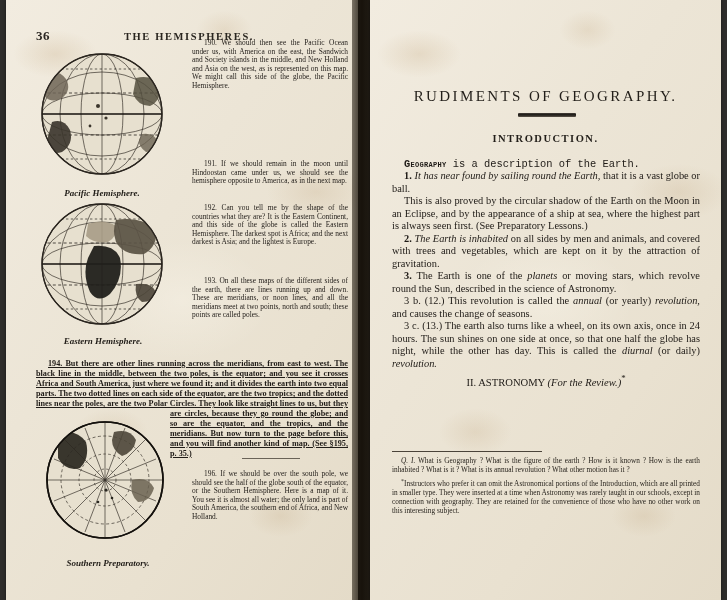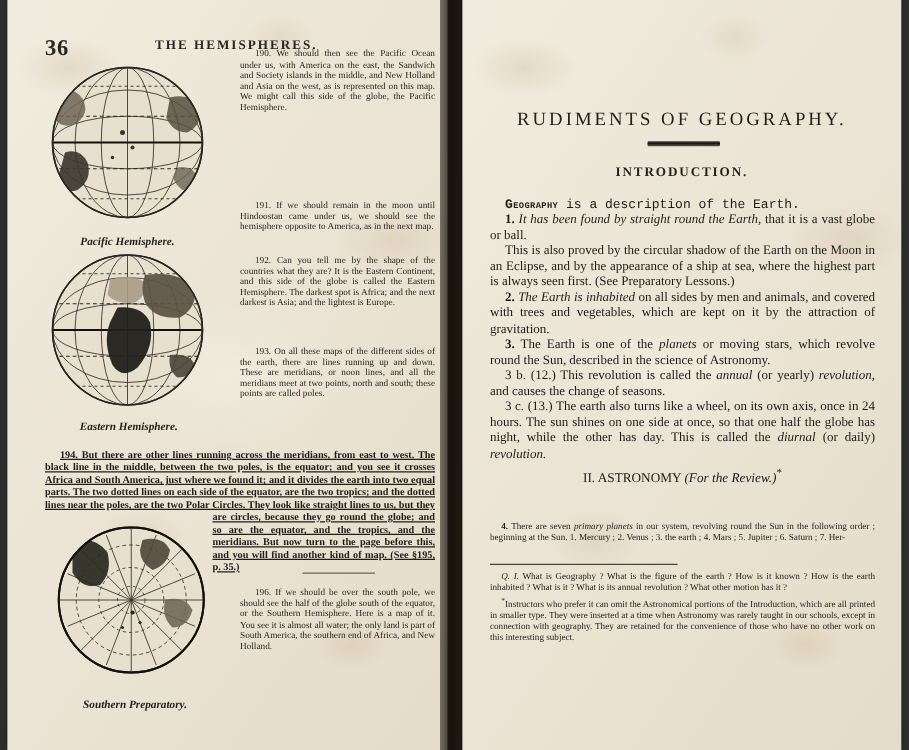--- a/index.html
+++ b/index.html
@@ -47,7 +47,7 @@
   
   .folio {
     left: 30px; top: 28px;
-    font-size: 18px; font-weight: bold; letter-spacing: .5px;
+    font-size: 13px; font-weight: bold; letter-spacing: .5px;
     color: #2a2622;
   }
   .running-head {

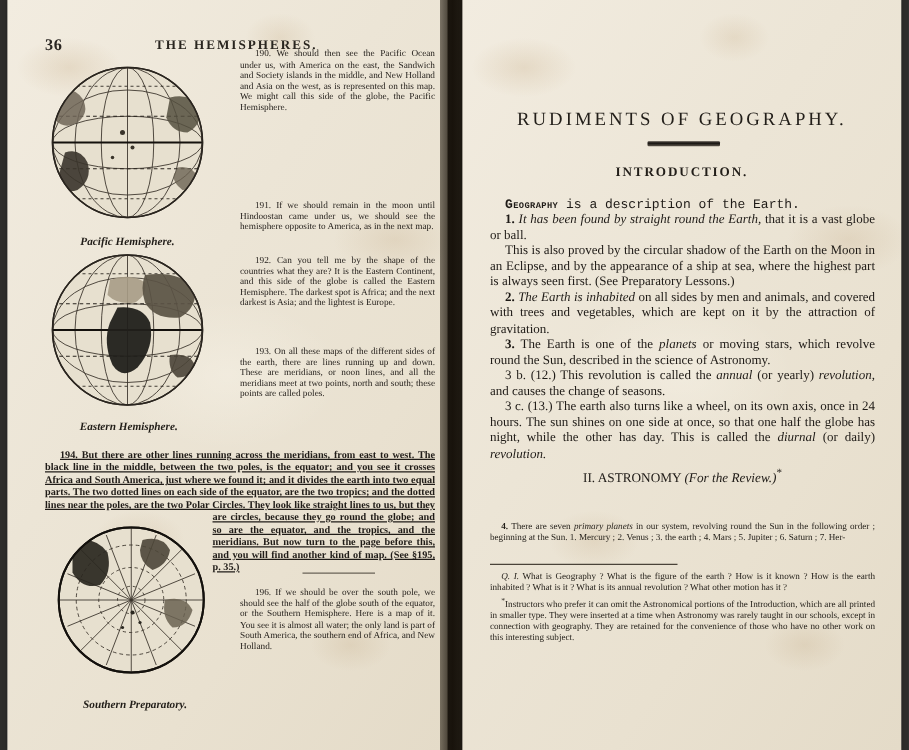--- a/index.html
+++ b/index.html
@@ -272,7 +272,7 @@
       </p>
       <p class="ind" style="margin:0;">
         <b>1.</b>
-        <i>It has been found by straight round the Earth,</i>
+        <i>It has near found by sailing round the Earth,</i>
         <span>that it is a vast globe or ball.</span>
       </p>
       <p class="ind" style="margin:0;">

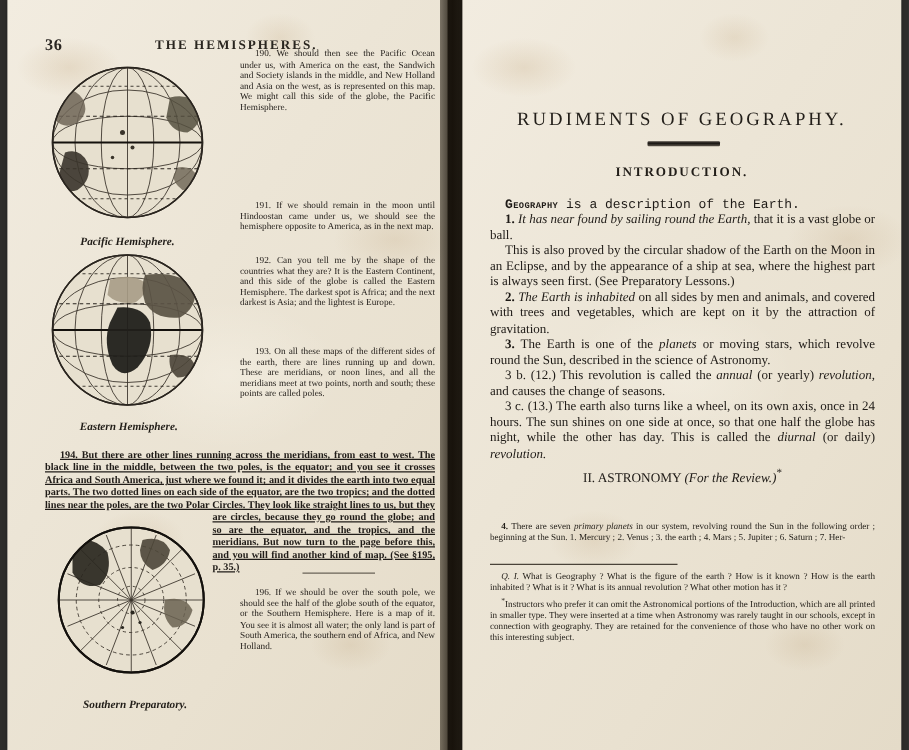--- a/index.html
+++ b/index.html
@@ -310,12 +310,6 @@
       </p>
     </div>
 
-    <div class="pg small-print ind-s" style="top:417px;">
-      <b>4.</b>
-      <span>There are seven</span>
-      <i>primary planets</i>
-      <span>in our system, revolving round the Sun in the following order ; beginning at the Sun.   1. Mercury ; 2. Venus ; 3. the earth ;  4. Mars ;  5. Jupiter ;  6. Saturn ;  7. Her-</span>
-    </div>
 
     <div class="pg footnote-rule" style="top:451px;"></div>
 

